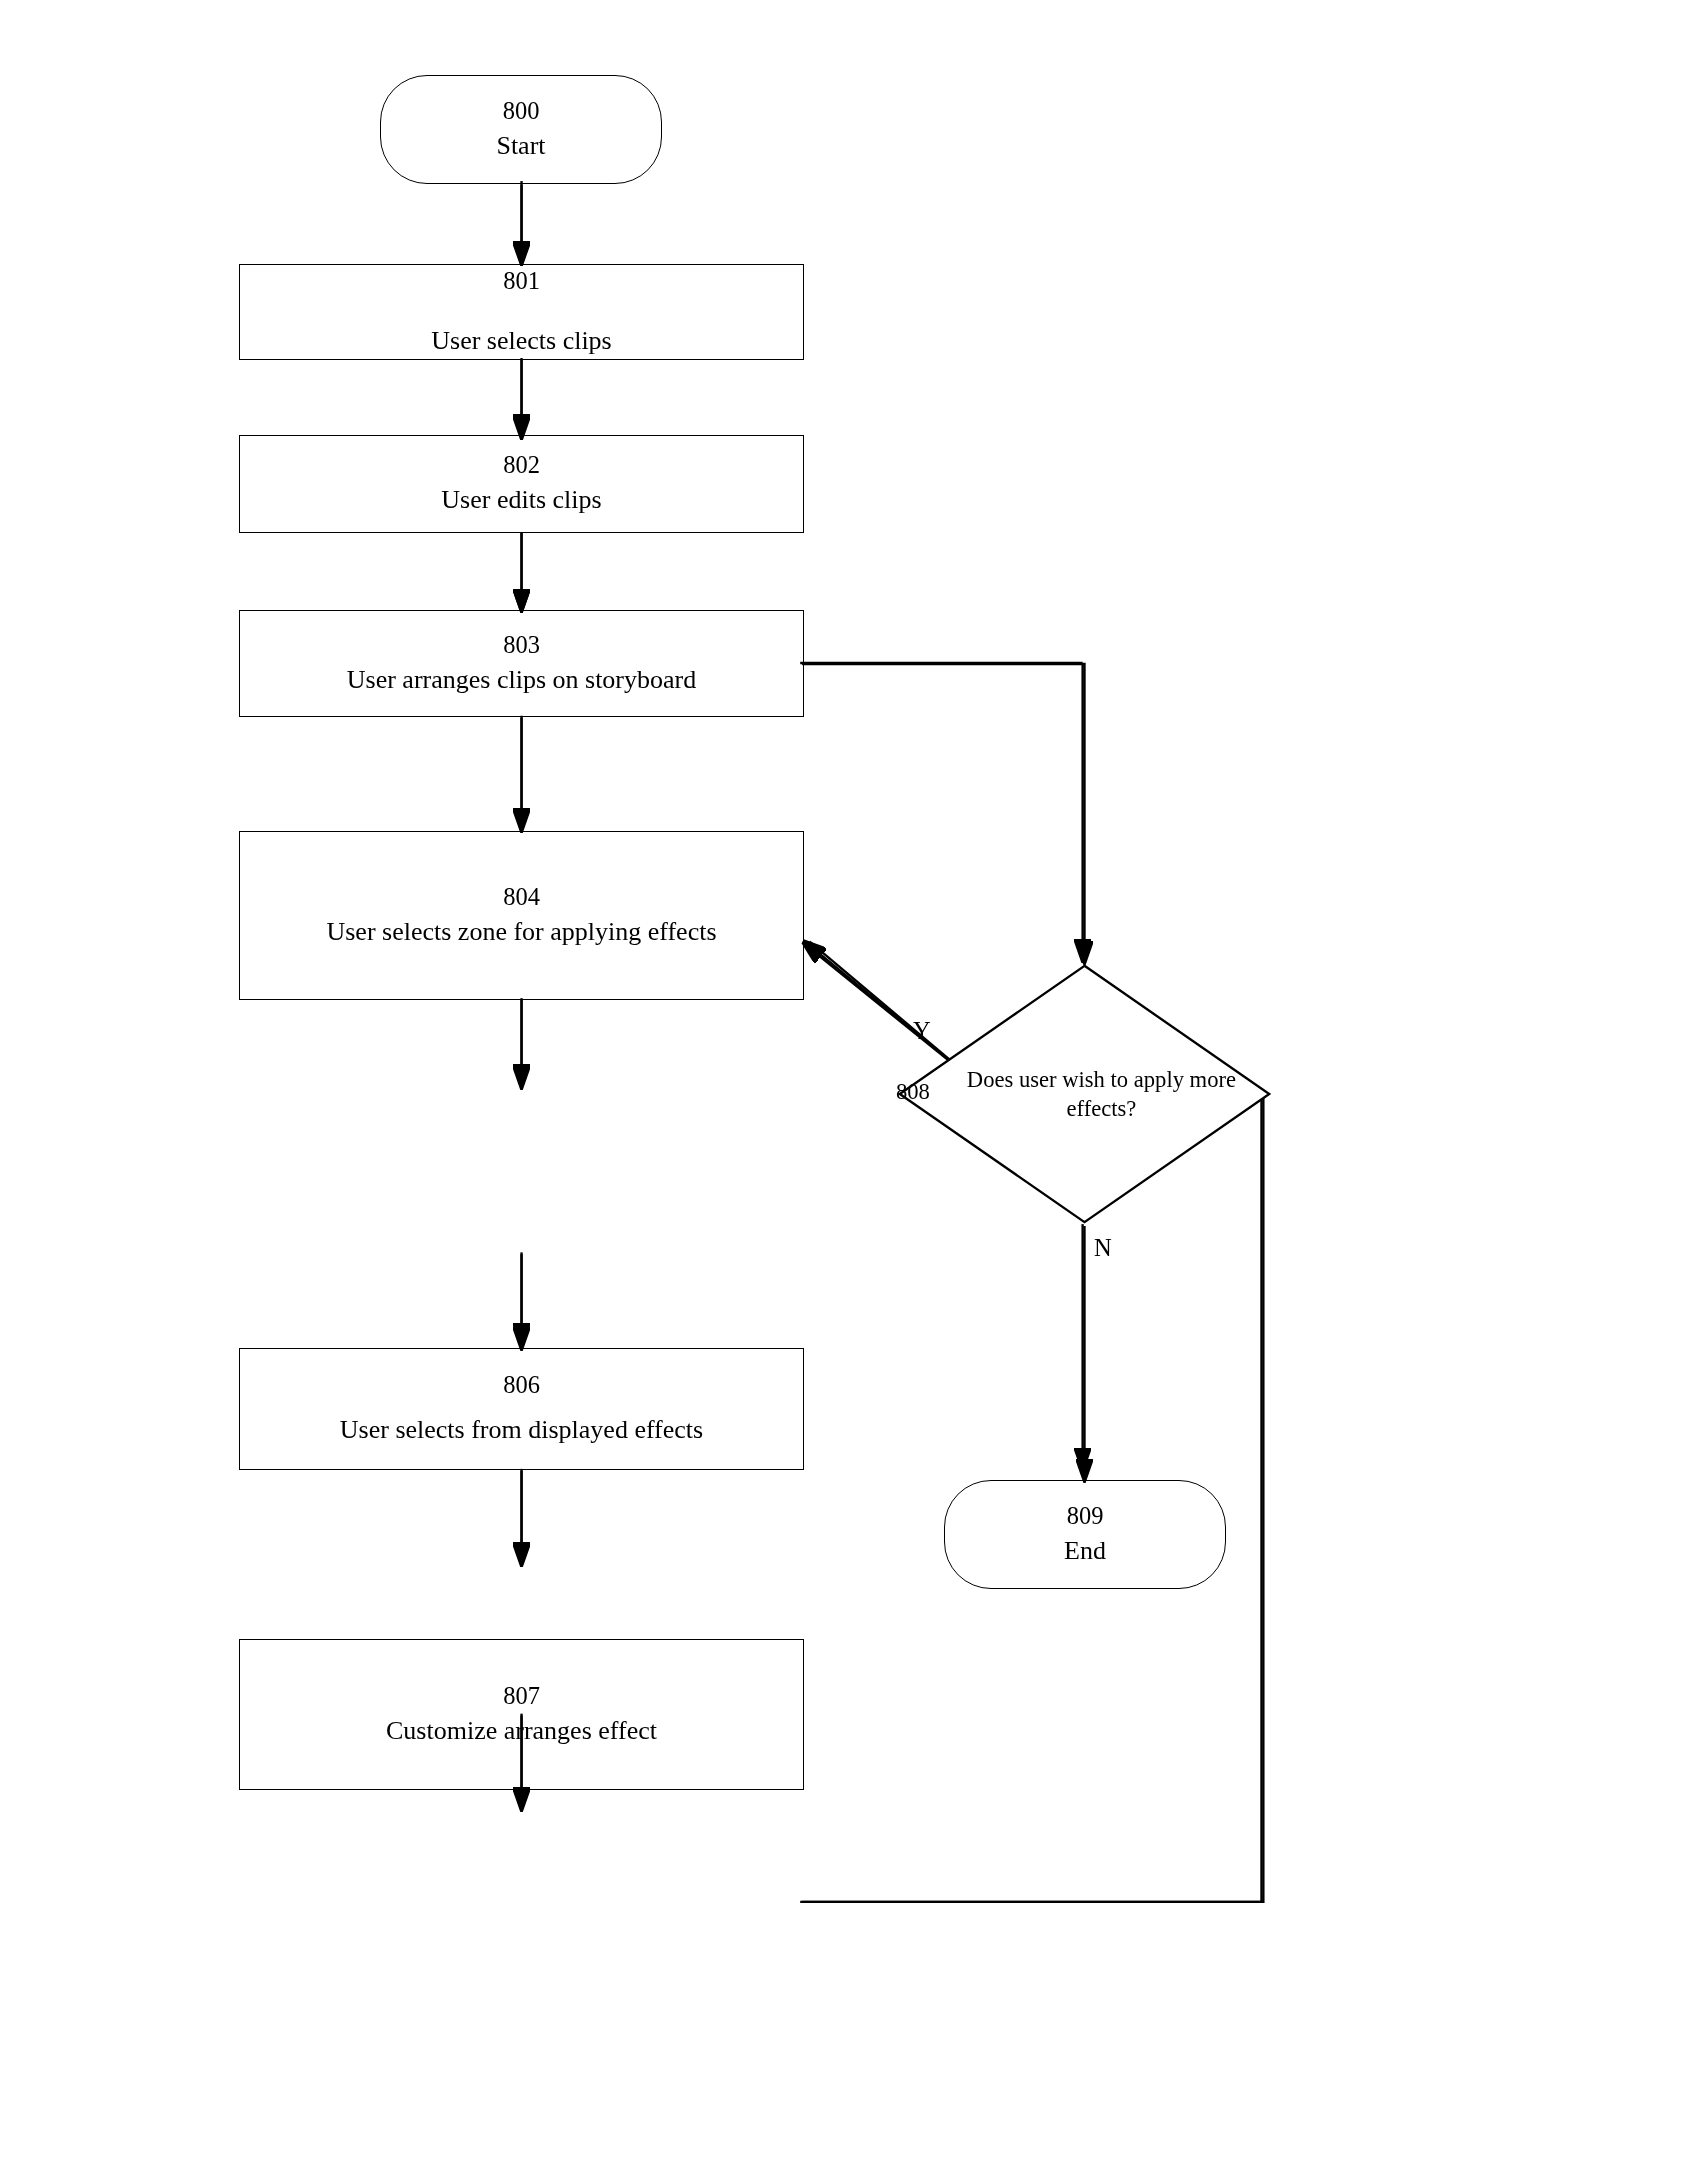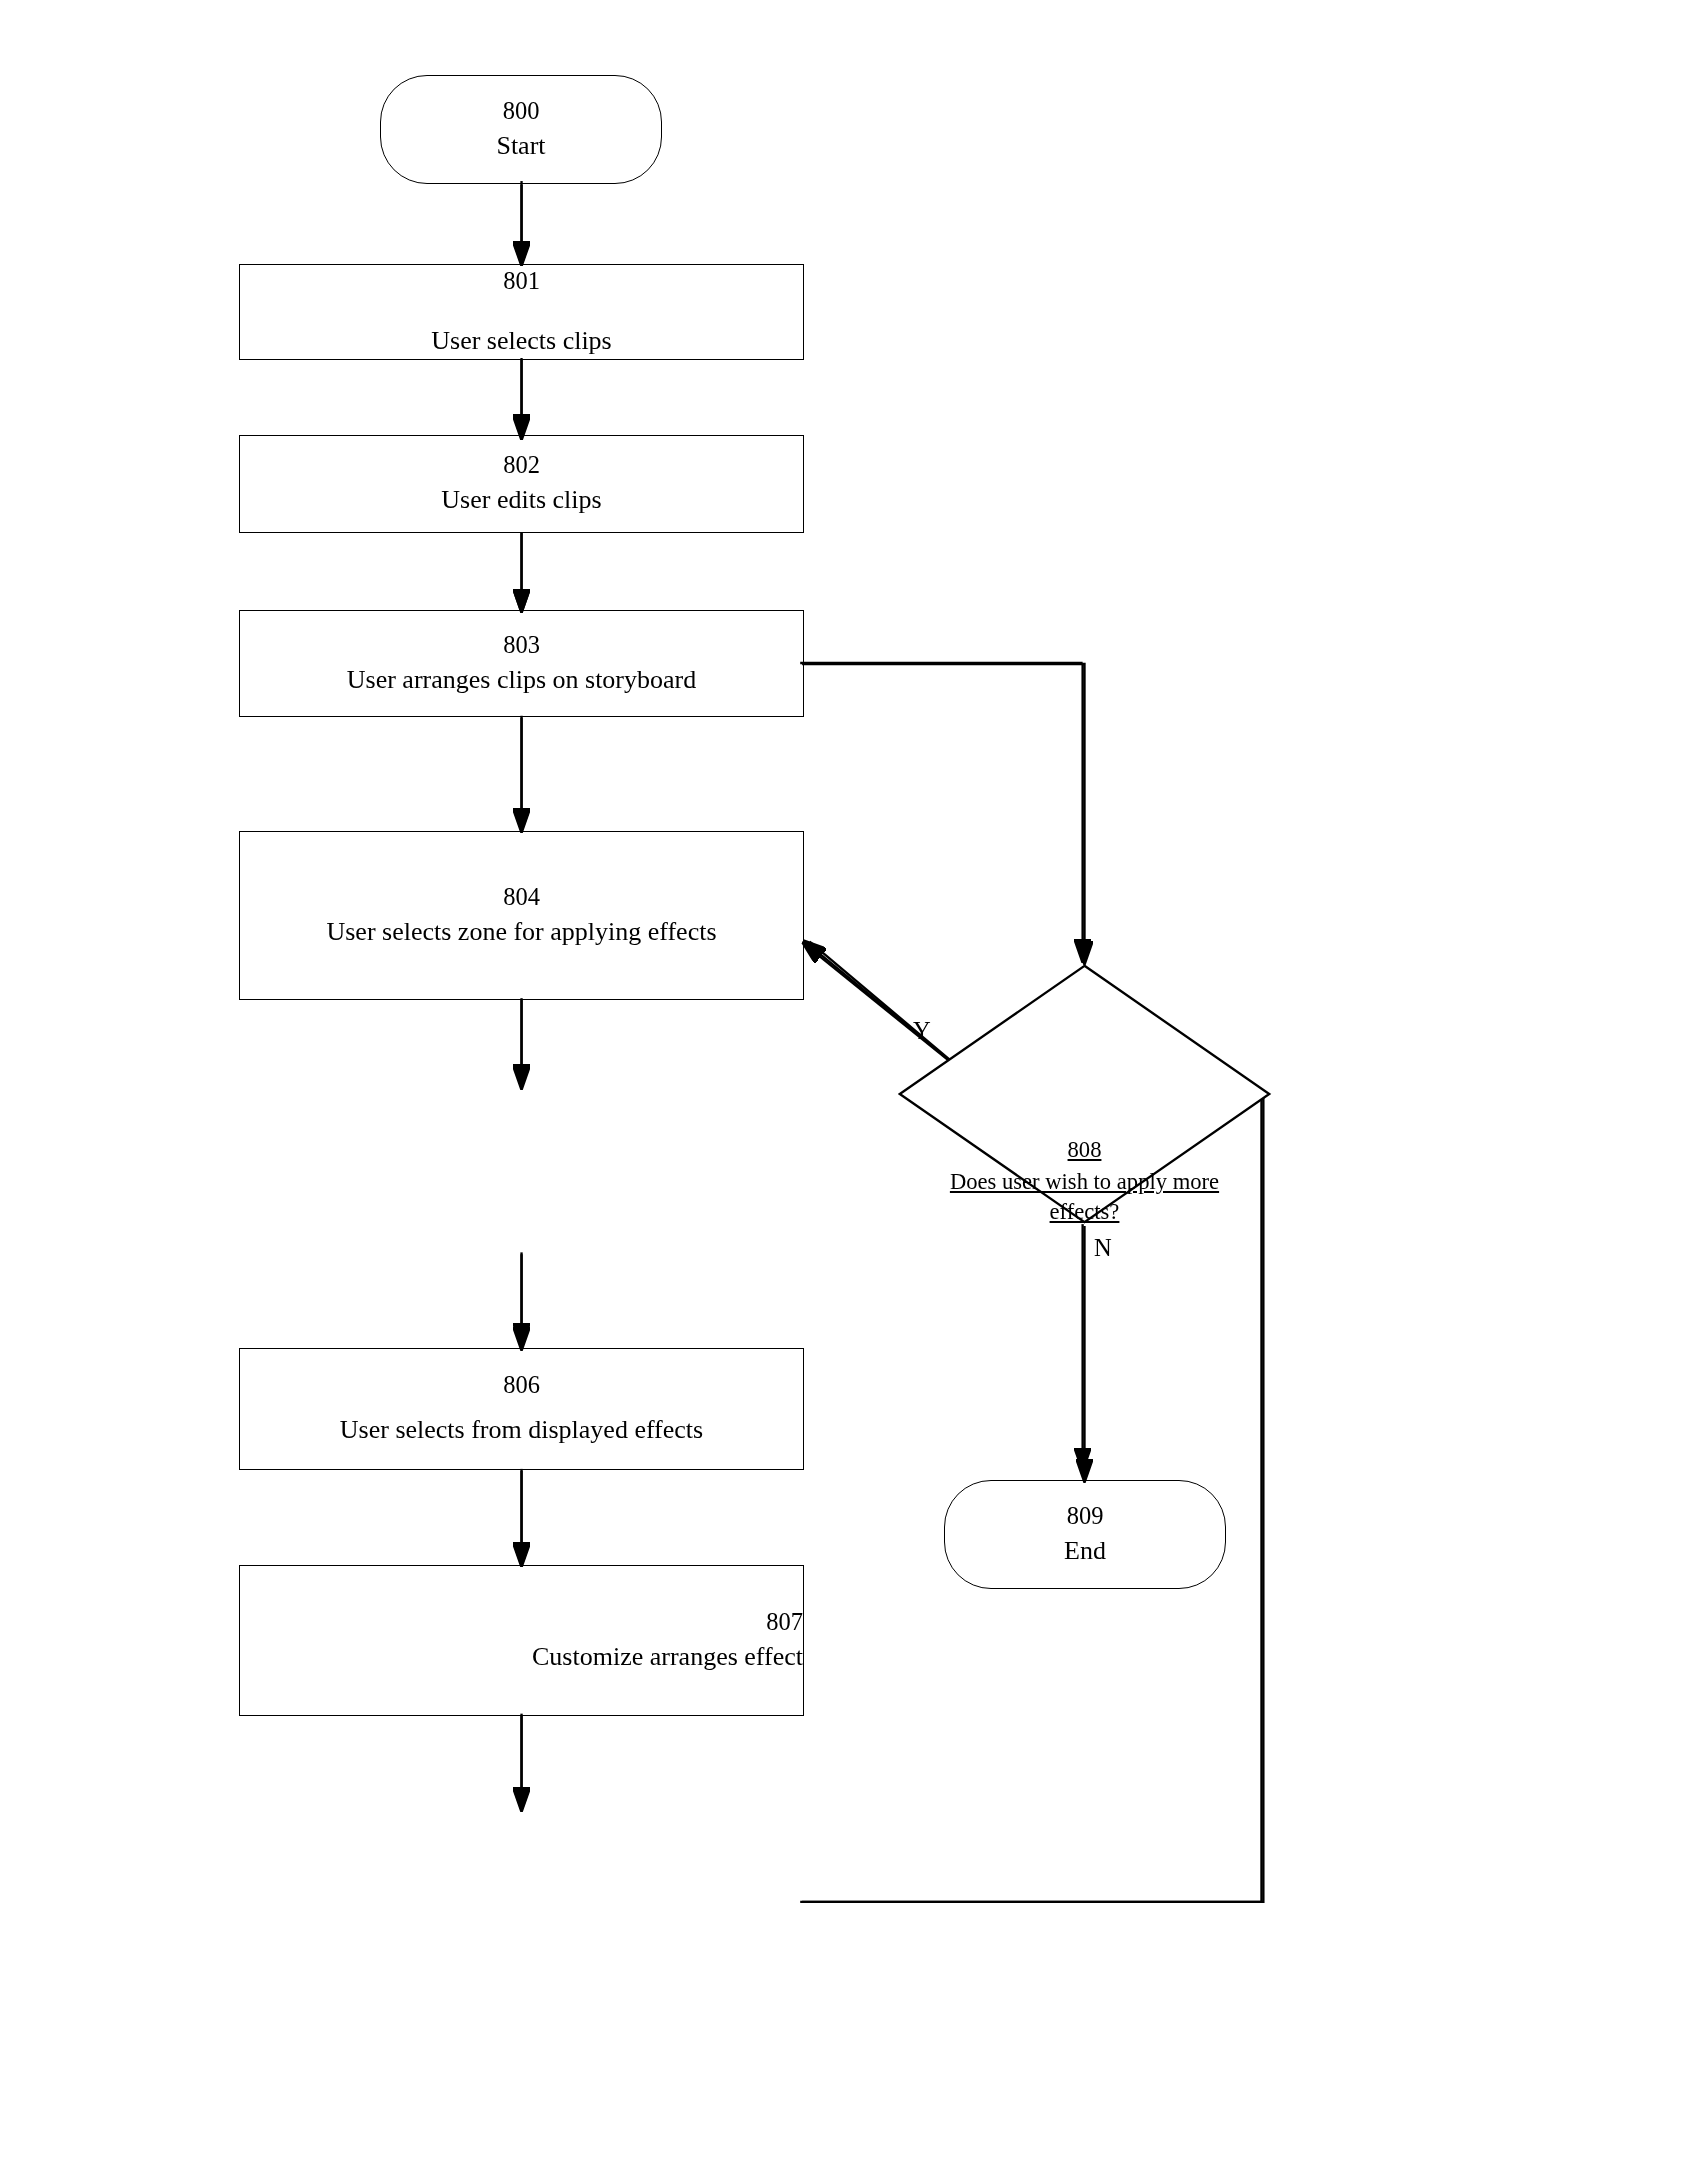--- a/index.html
+++ b/index.html
@@ -60,11 +60,9 @@
     .diamond-inner {
       position: absolute;
       display: flex;
-      flex-direction: column;
       align-items: center;
       justify-content: flex-end;
       text-align: center;
-      text-decoration: underline;
     }
 
     

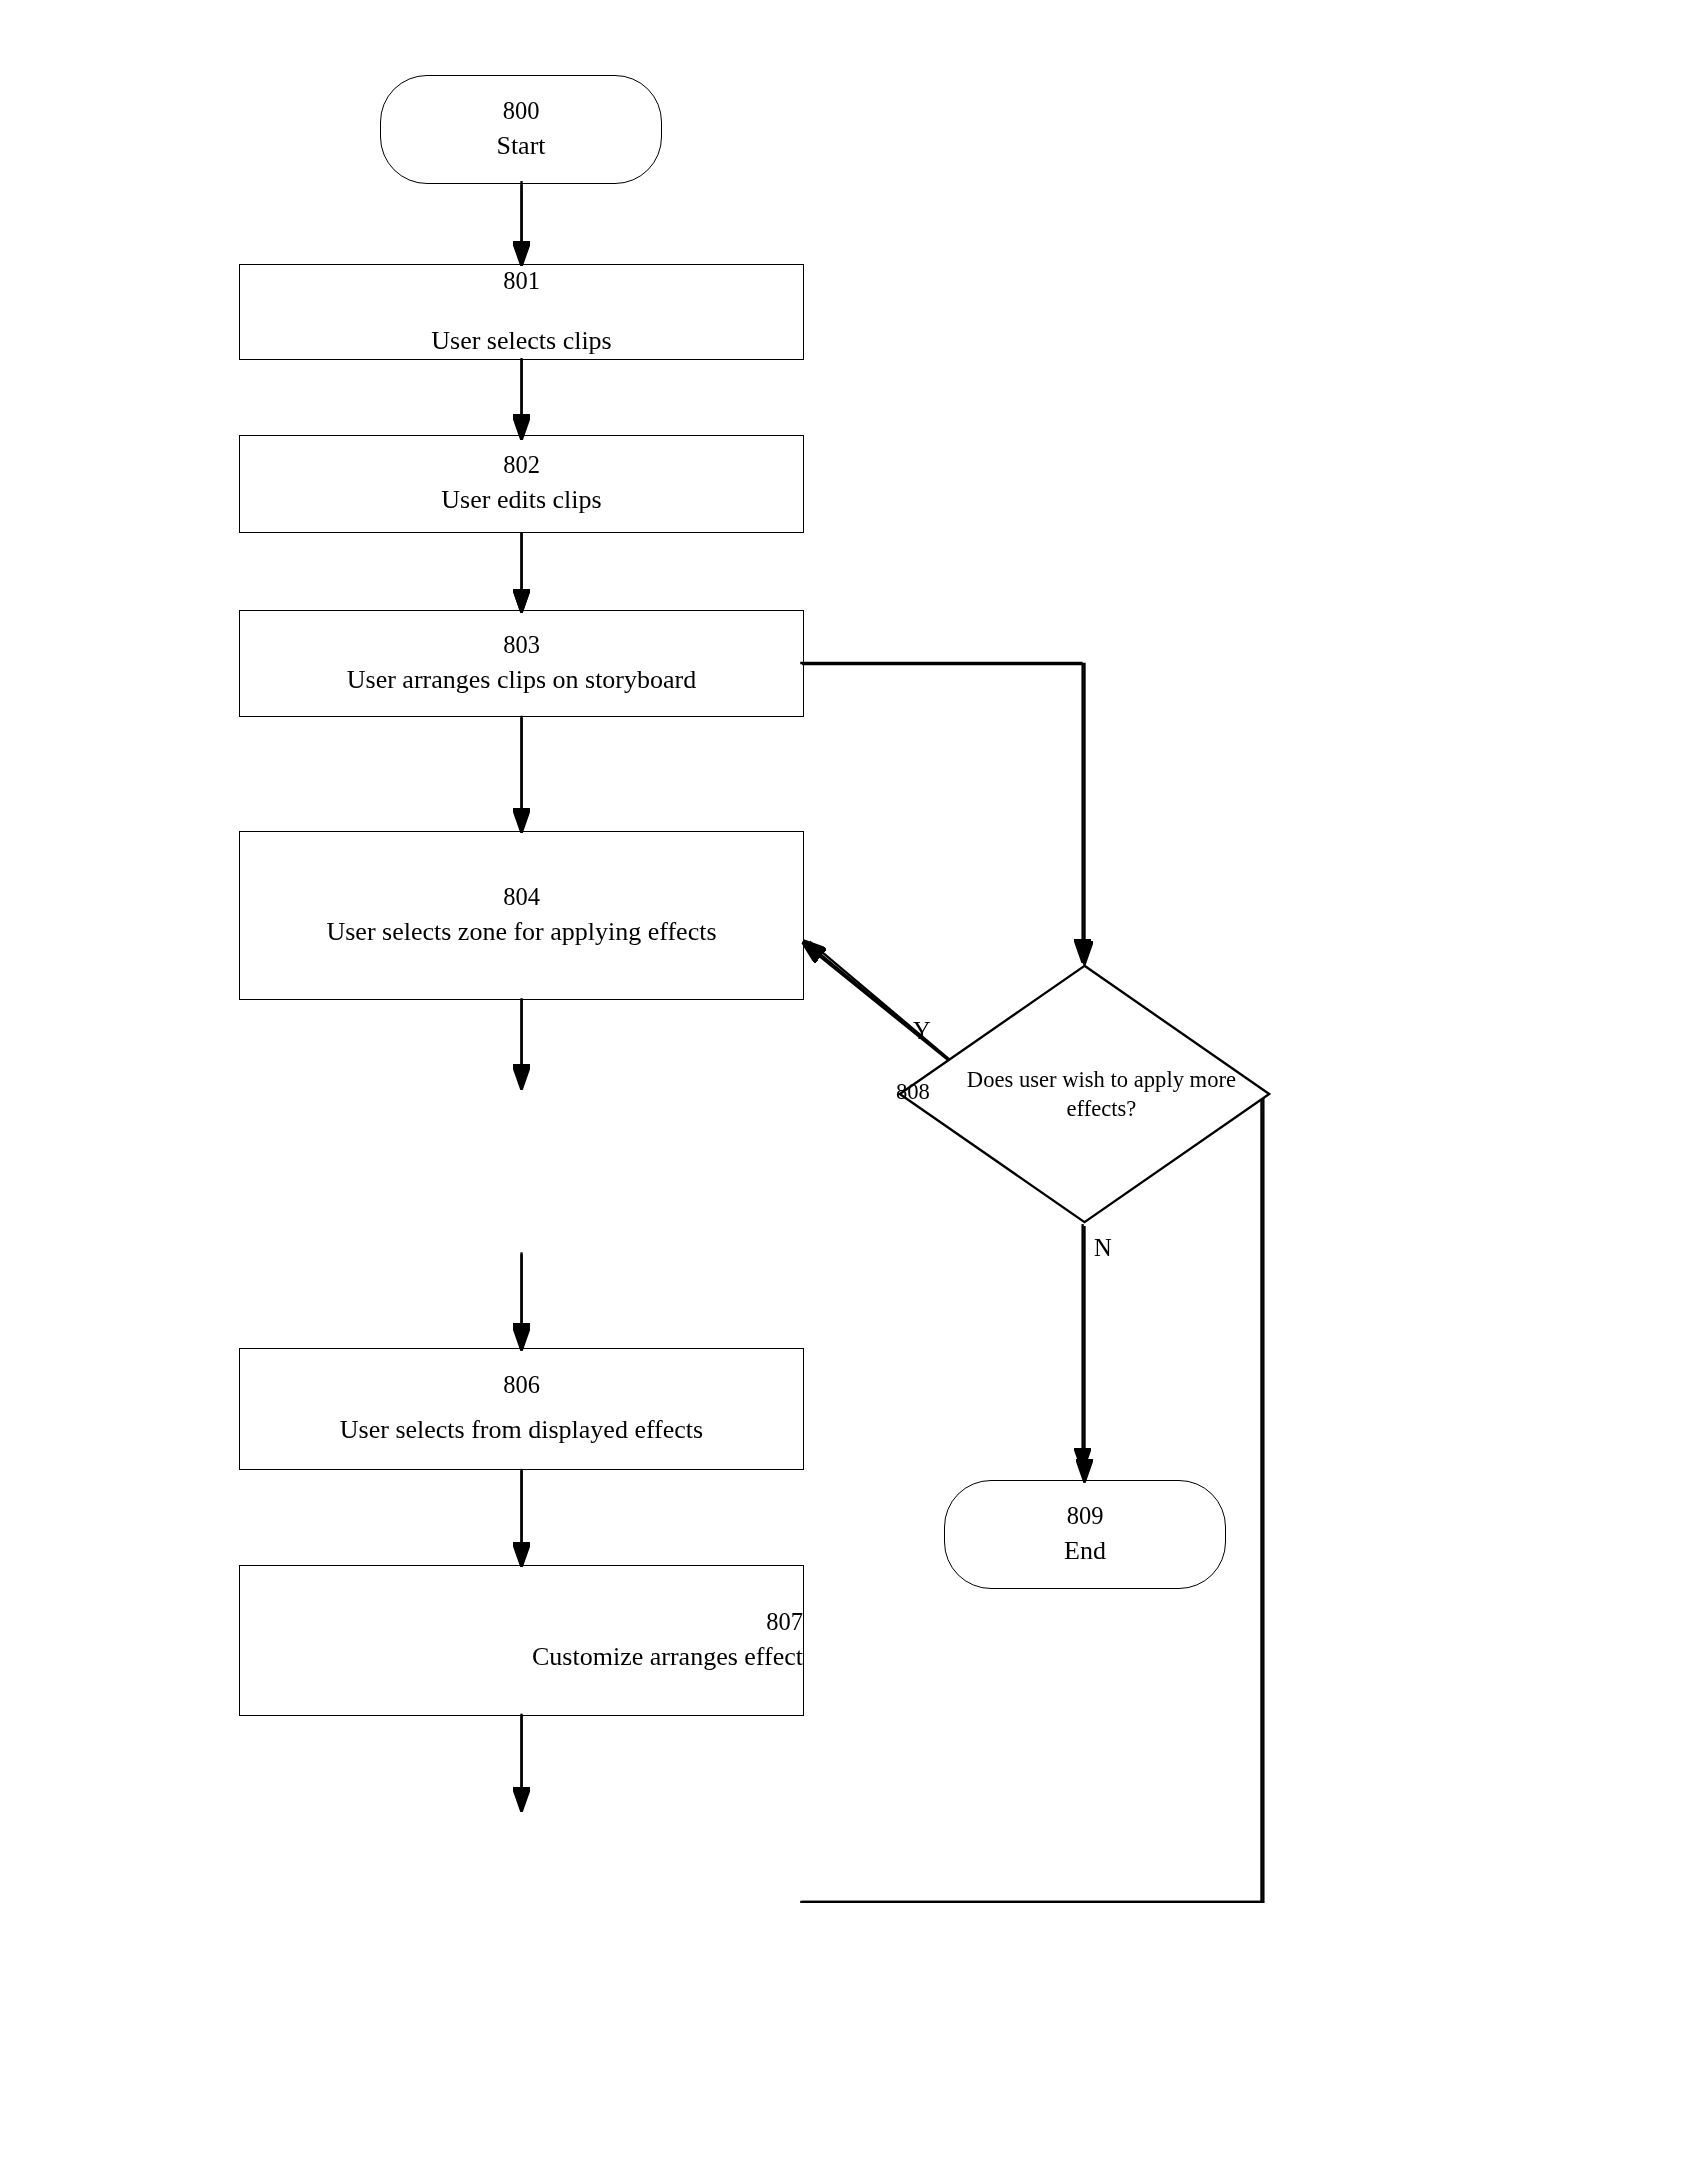--- a/index.html
+++ b/index.html
@@ -200,7 +200,7 @@
     <span class="shape-label">User selects from displayed effects</span>
   </div>
 
-  <div class="shape process" style="left:239px; top:1565px; width:565px; height:151px;align-items:flex-end;">
+  <div class="shape process" style="left:239px; top:1639px; width:565px; height:151px;">
     <span class="shape-num">807</span>
     <span class="shape-label">Customize arranges effect</span>
   </div>

